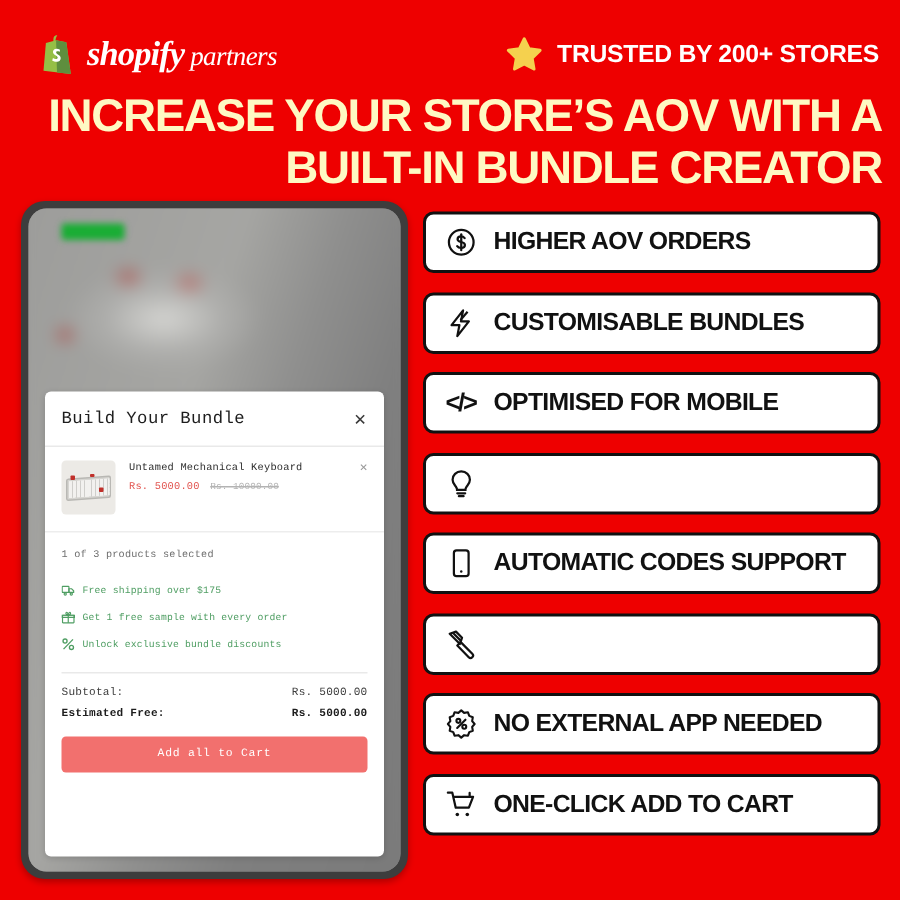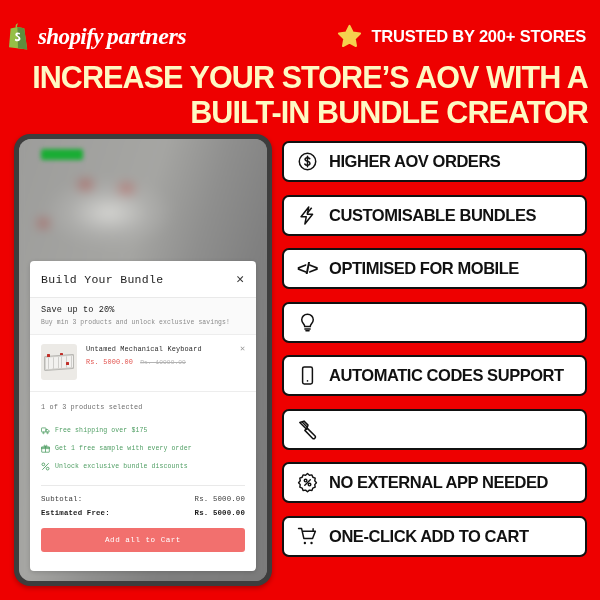--- a/index.html
+++ b/index.html
@@ -13,7 +13,7 @@
 
   
   .topbar {
-    position:absolute; top:18px; left:8px; right:14px; height:36px;
+    position:absolute; top:18px; left:28px; right:14px; height:36px;
     display:flex; align-items:center; justify-content:space-between;
   }
   .brand { display:flex; align-items:center; gap:7px; }

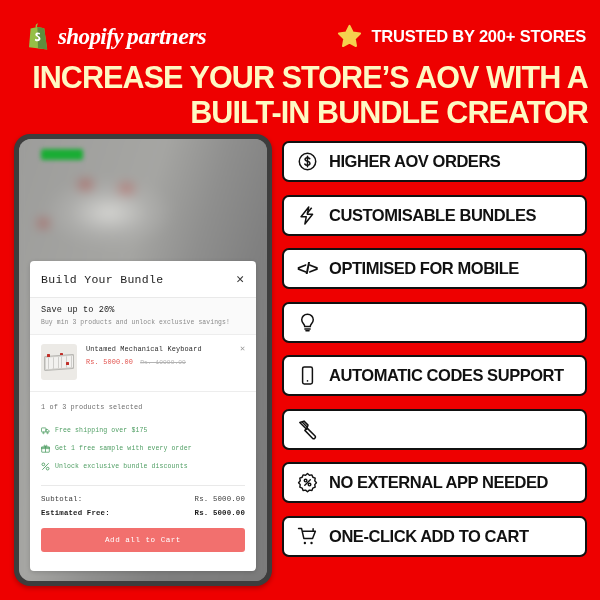--- a/index.html
+++ b/index.html
@@ -24,7 +24,7 @@
     letter-spacing:-0.6px; font-family:"Liberation Serif", serif;
   }
   .brand-text .b2 {
-    font-size:24px; font-weight:bold; font-style:italic;
+    font-size:18px; font-weight:normal; font-style:italic;
     letter-spacing:-0.4px; font-family:"Liberation Serif", serif;
   }
   .trusted { display:flex; align-items:center; gap:9px; }

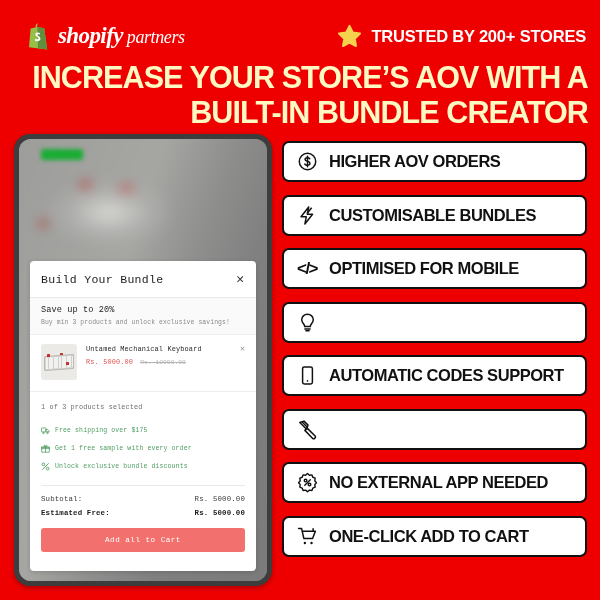--- a/index.html
+++ b/index.html
@@ -208,10 +208,6 @@
         <div class="close-x">✕</div>
       </div>
 
-      <div class="promo">
-        <div class="promo-title">Save up to 20%</div>
-        <div class="promo-sub">Buy min 3 products and unlock exclusive savings!</div>
-      </div>
 
       <div class="product-row">
         <div class="thumb">

